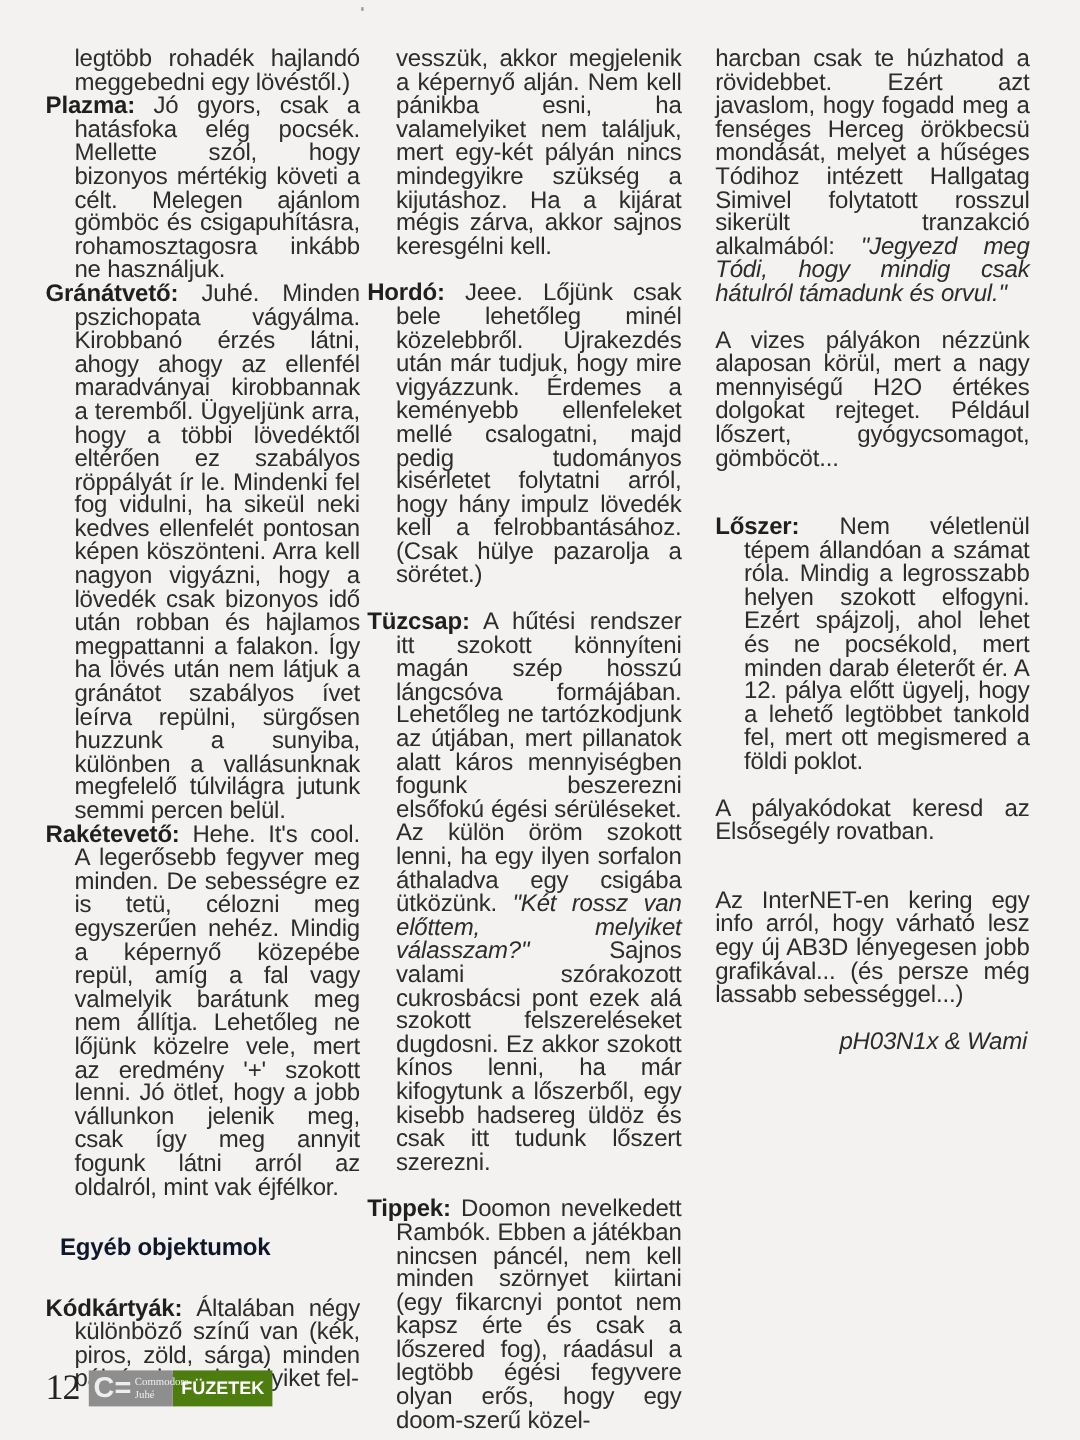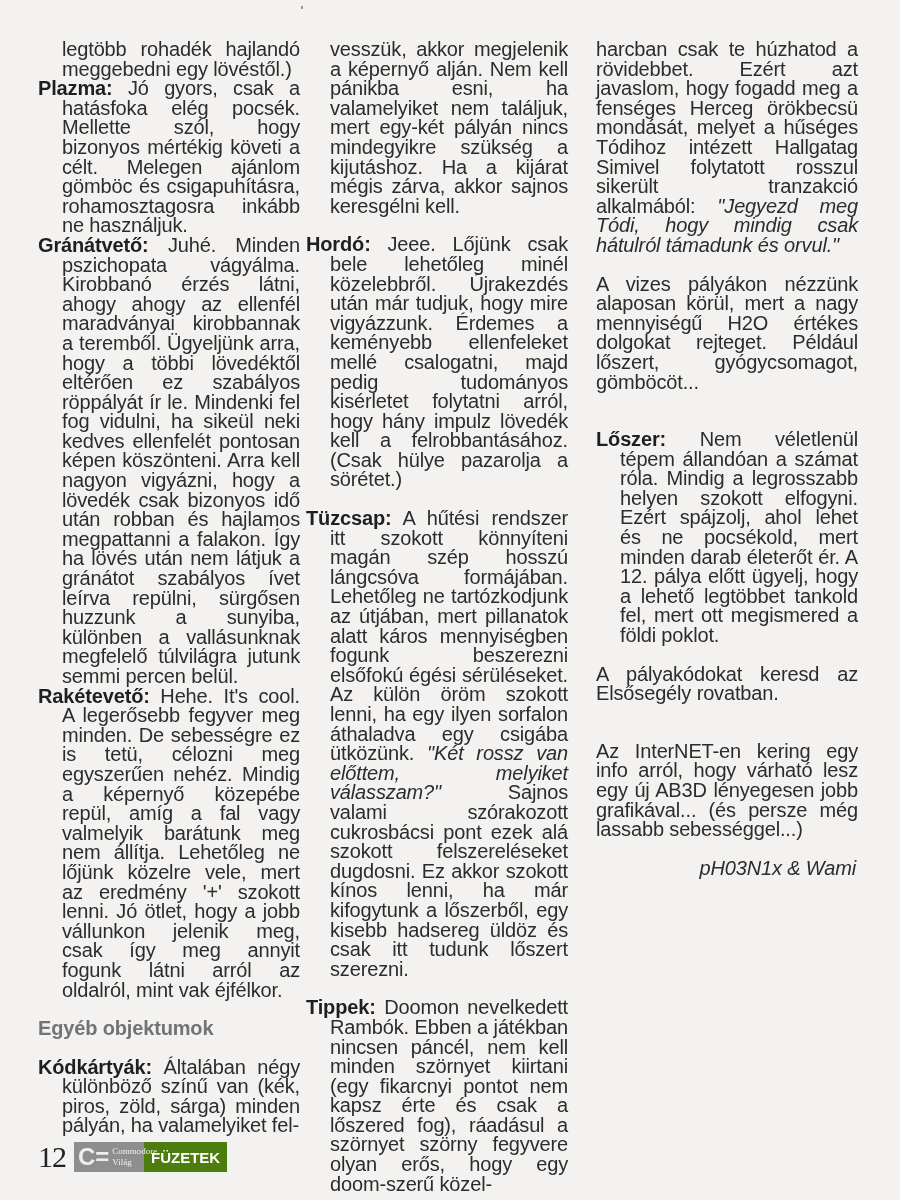--- a/index.html
+++ b/index.html
@@ -54,7 +54,7 @@
   <div class="gap"></div>
   <p class="entry"><span class="term">Tüzcsap:</span> <span>A hűtési rendszer itt szokott könnyíteni magán szép hosszú lángcsóva formájában. Lehetőleg ne tartózkodjunk az útjában, mert pillanatok alatt káros mennyiségben fogunk beszerezni elsőfokú égési sérüléseket. Az külön öröm szokott lenni, ha egy ilyen sorfalon áthaladva egy csigába ütközünk. </span><span class="it">"Két rossz van előttem, melyiket válasszam?"</span><span> Sajnos valami szórakozott cukrosbácsi pont ezek alá szokott felszereléseket dugdosni. Ez akkor szokott kínos lenni, ha már kifogytunk a lőszerből, egy kisebb hadsereg üldöz és csak itt tudunk lőszert szerezni.</span></p>
   <div class="gap"></div>
-  <p class="entry"><span class="term">Tippek:</span> <span>Doomon nevelkedett Rambók. Ebben a játékban nincsen páncél, nem kell minden szörnyet kiirtani (egy fikarcnyi pontot nem kapsz érte és csak a lőszered fog), ráadásul a szörnyet szörny fegyvere olyan erős, hogy egy doom-szerű közel-</span></p>
+  <p class="entry"><span class="term">Tippek:</span> <span>Doomon nevelkedett Rambók. Ebben a játékban nincsen páncél, nem kell minden szörnyet kiirtani (egy fikarcnyi pontot nem kapsz érte és csak a lőszered fog), ráadásul a legtöbb égési fegyvere olyan erős, hogy egy doom-szerű közel-</span></p>
 </div>
 
 <div class="col col-3">

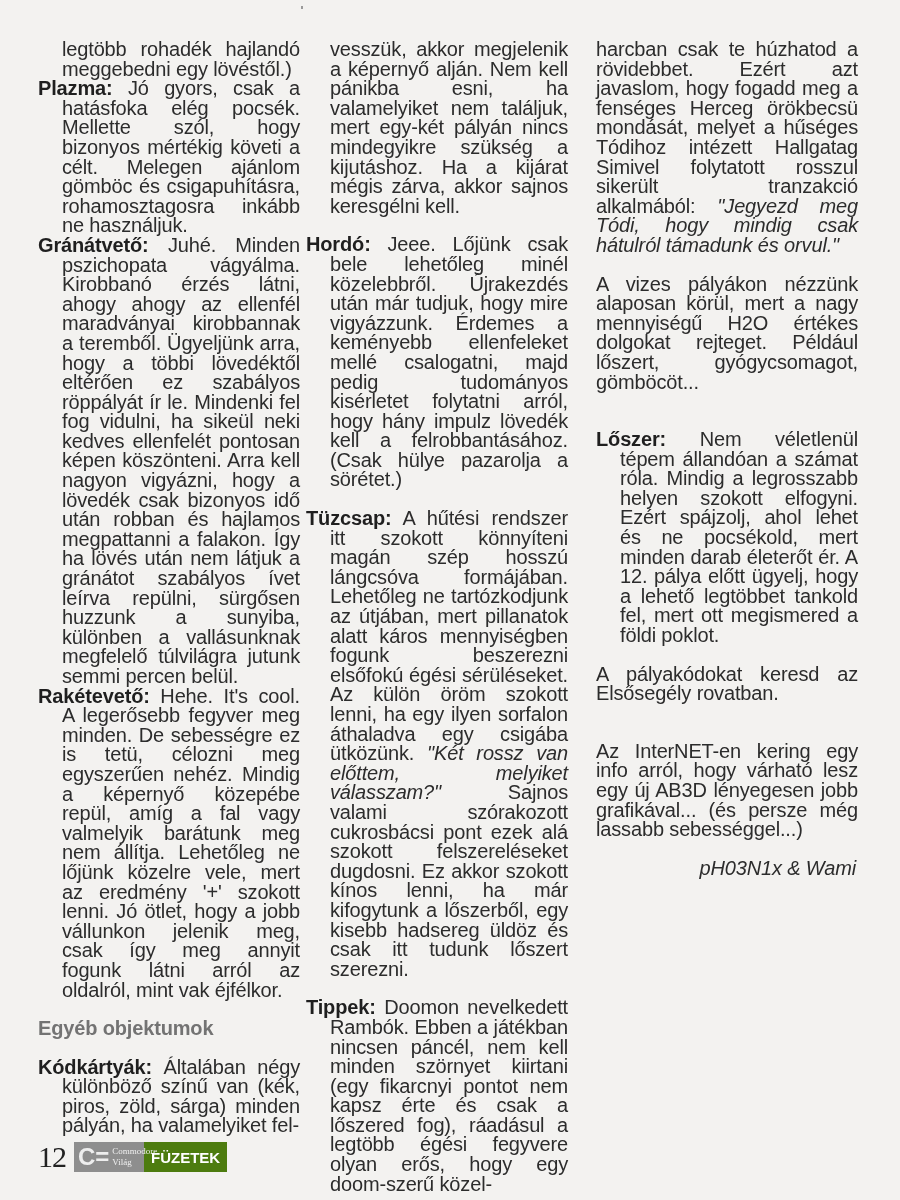--- a/index.html
+++ b/index.html
@@ -19,7 +19,7 @@
     .para { margin: 0; }
     .gap { height: 19px; }
     .term { font-weight: bold; color: #1f1f1f; }
-    .heading { font-weight: bold; margin: 0; color: #737373; }
+    .heading { font-weight: bold; margin: 12px; color: #0f172a; }
     .it { font-style: italic; }
     .sig { text-align: right; font-style: italic; margin: 0; padding-right: 2px; }
     .footer { position: absolute; left: 38px; top: 1140px; display: flex; align-items: center; }

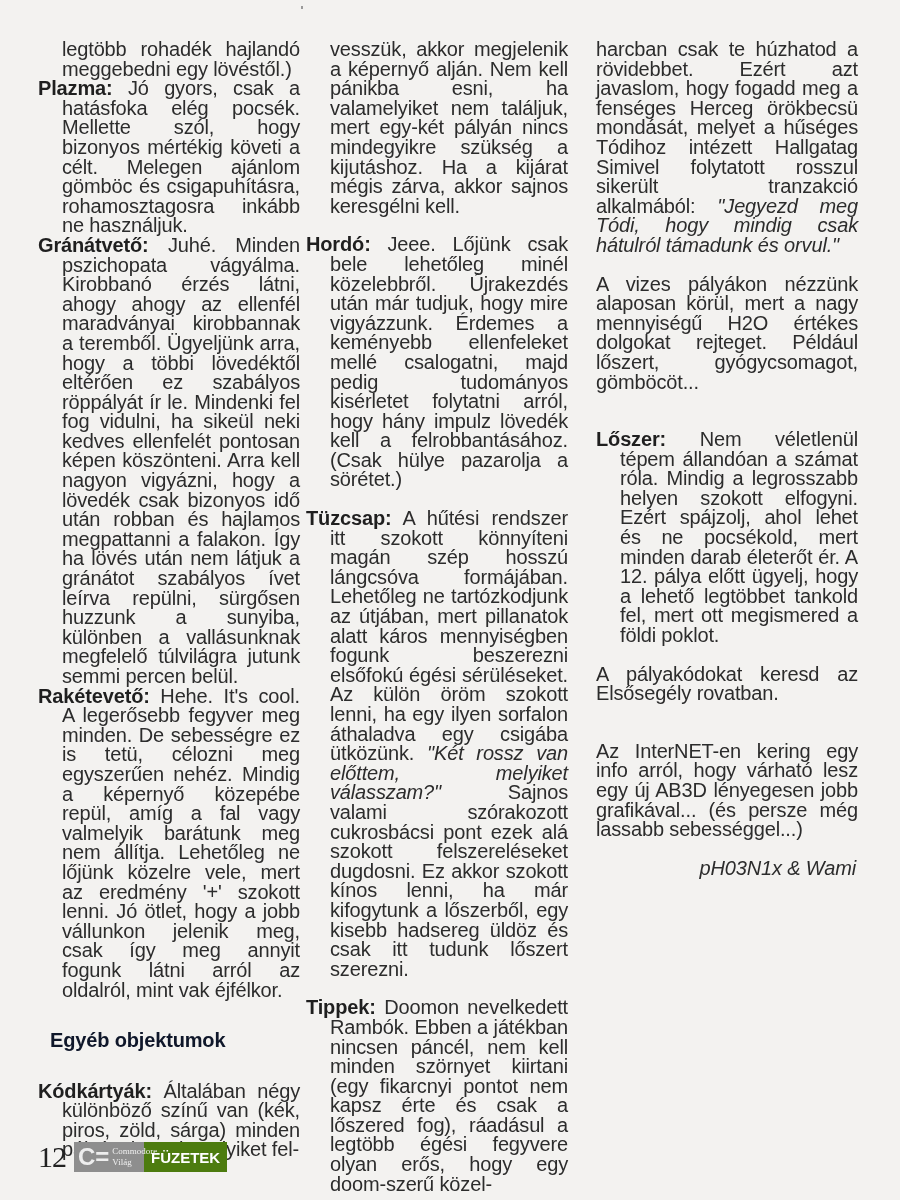--- a/index.html
+++ b/index.html
@@ -78,7 +78,7 @@
   <div class="logo">
     <div class="logo-left">
       <span class="logo-c">C=</span>
-      <span class="logo-brand"><span>Commodore</span><br><span>Világ</span></span>
+      <span class="logo-brand"><span>Commodore</span><br><span>Juhé</span></span>
     </div>
     <div class="logo-right">FÜZETEK</div>
   </div>

